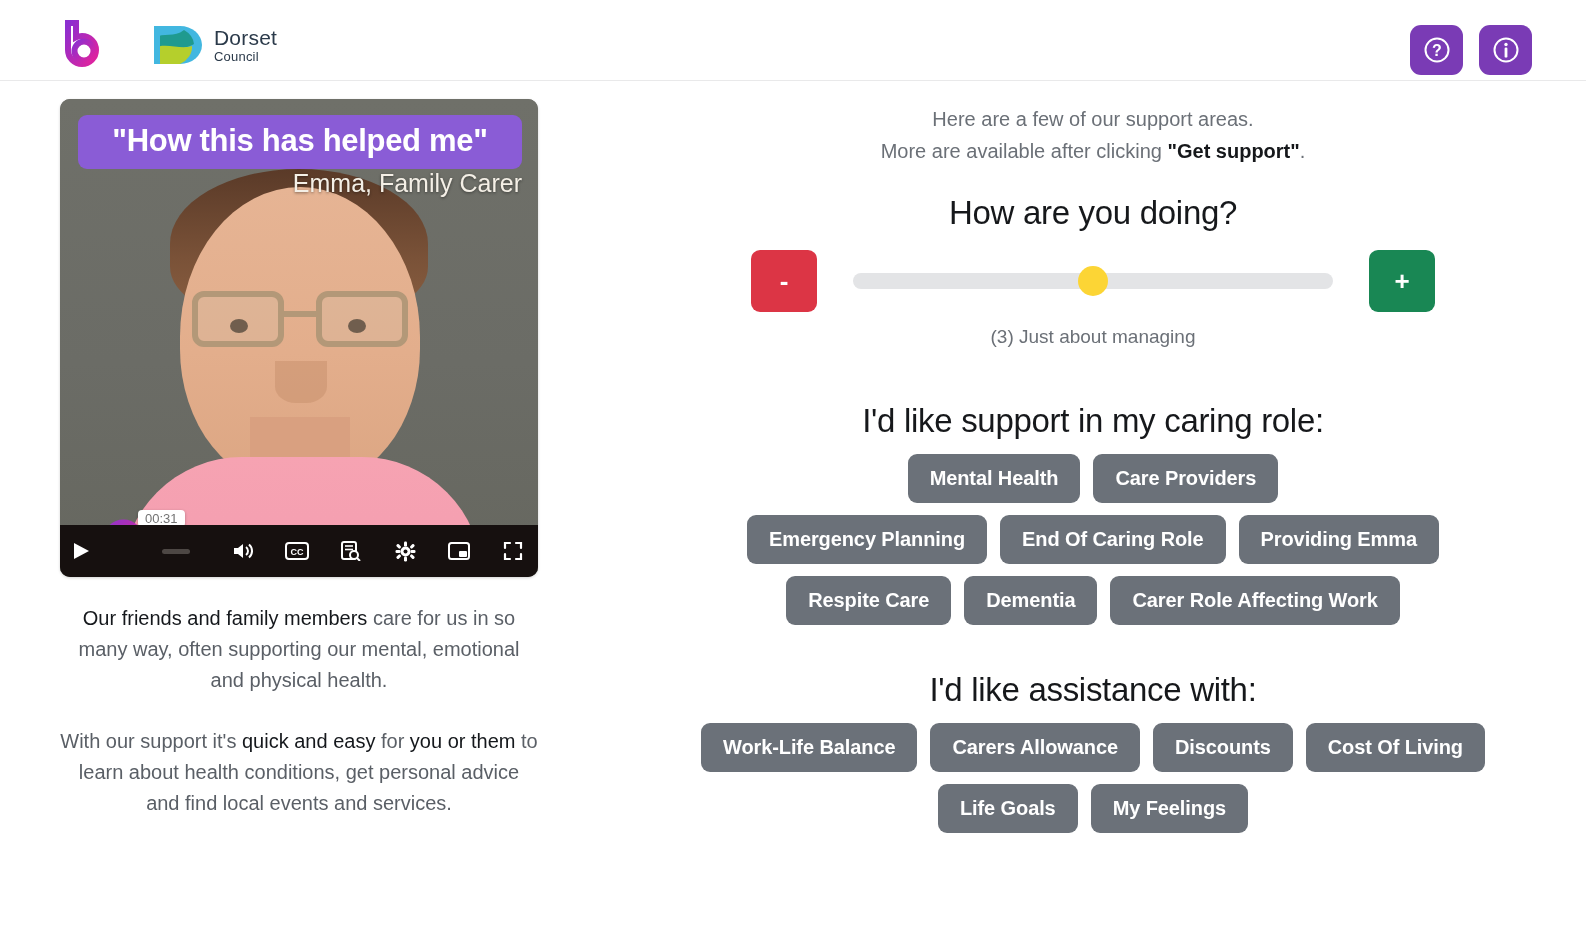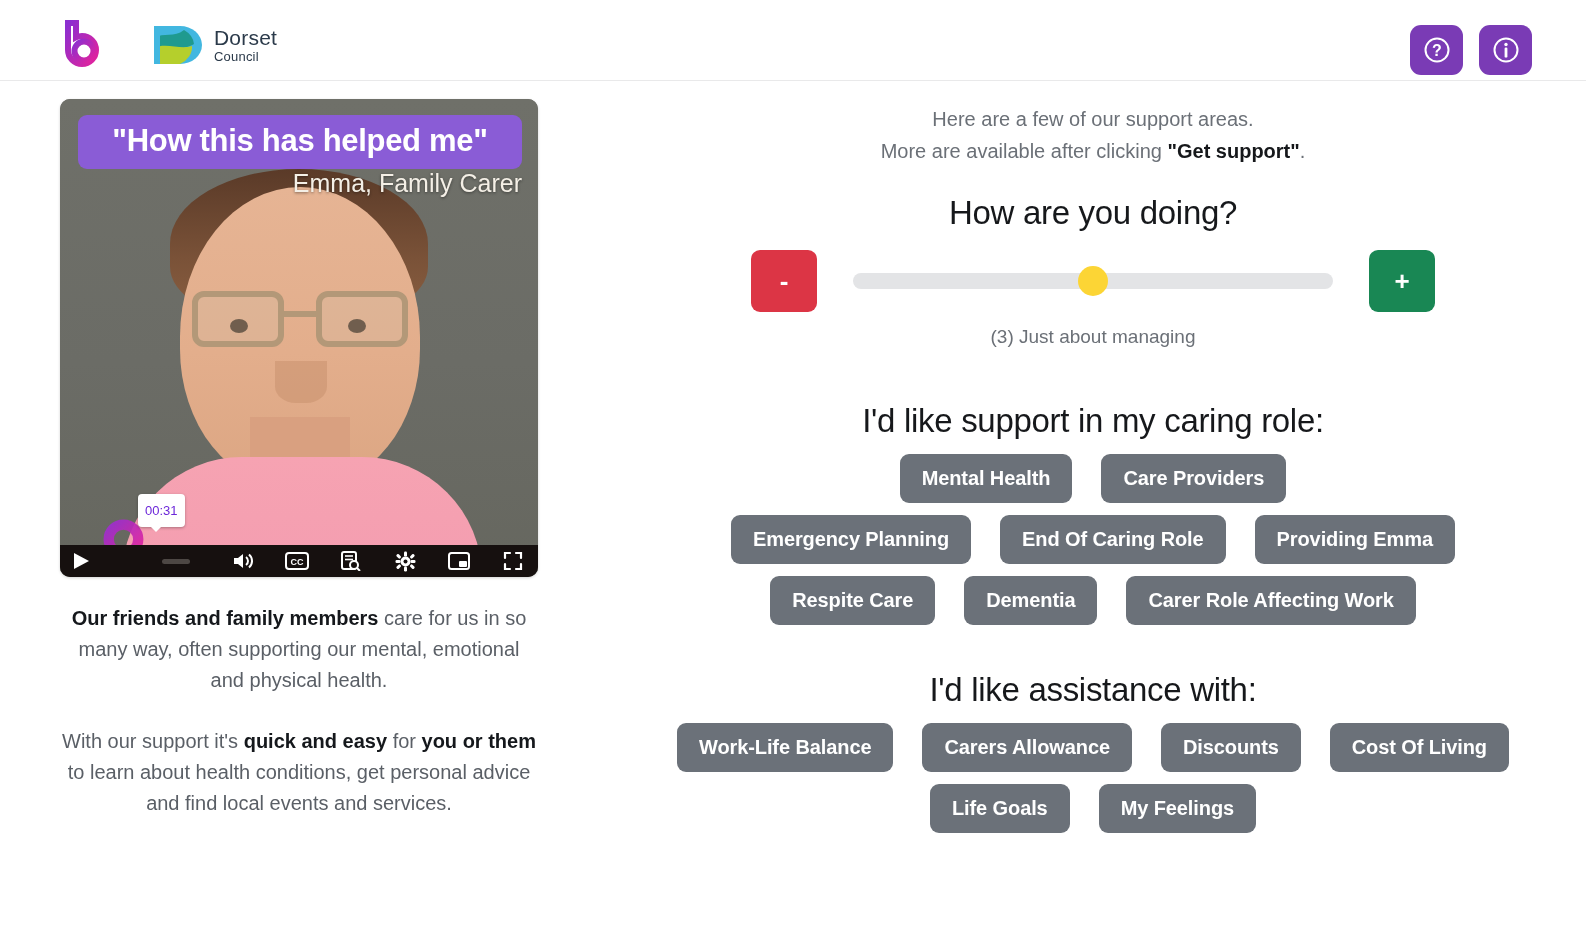--- a/index.html
+++ b/index.html
@@ -357,7 +357,7 @@
   .chip-row {
     display: flex;
     justify-content: center;
-    gap: 29px;
+    gap: 13px;
     margin-bottom: 12px;
   }
   .chip {

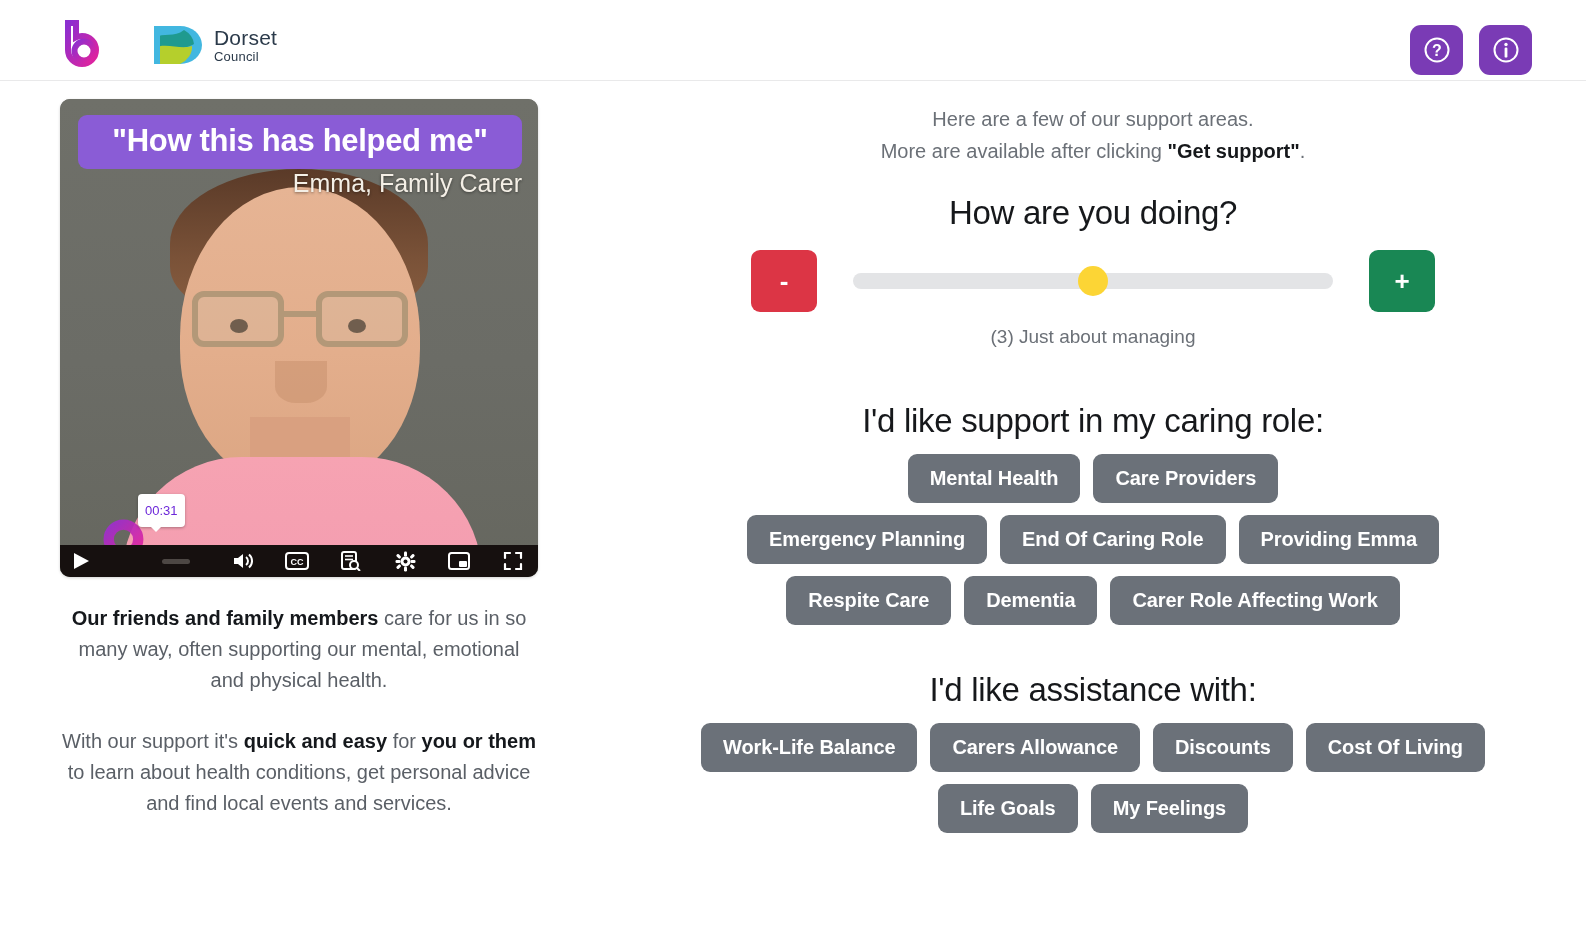--- a/index.html
+++ b/index.html
@@ -221,9 +221,9 @@
     left: 78px;
     bottom: 50px;
     background: #ffffff;
-    color: #6d28d9;
+    color: #737373;
     font-size: 13px;
-    padding: 9px 7px;
+    padding: 1px 7px;
     border-radius: 4px;
     box-shadow: 0 1px 3px rgba(0,0,0,0.3);
   }

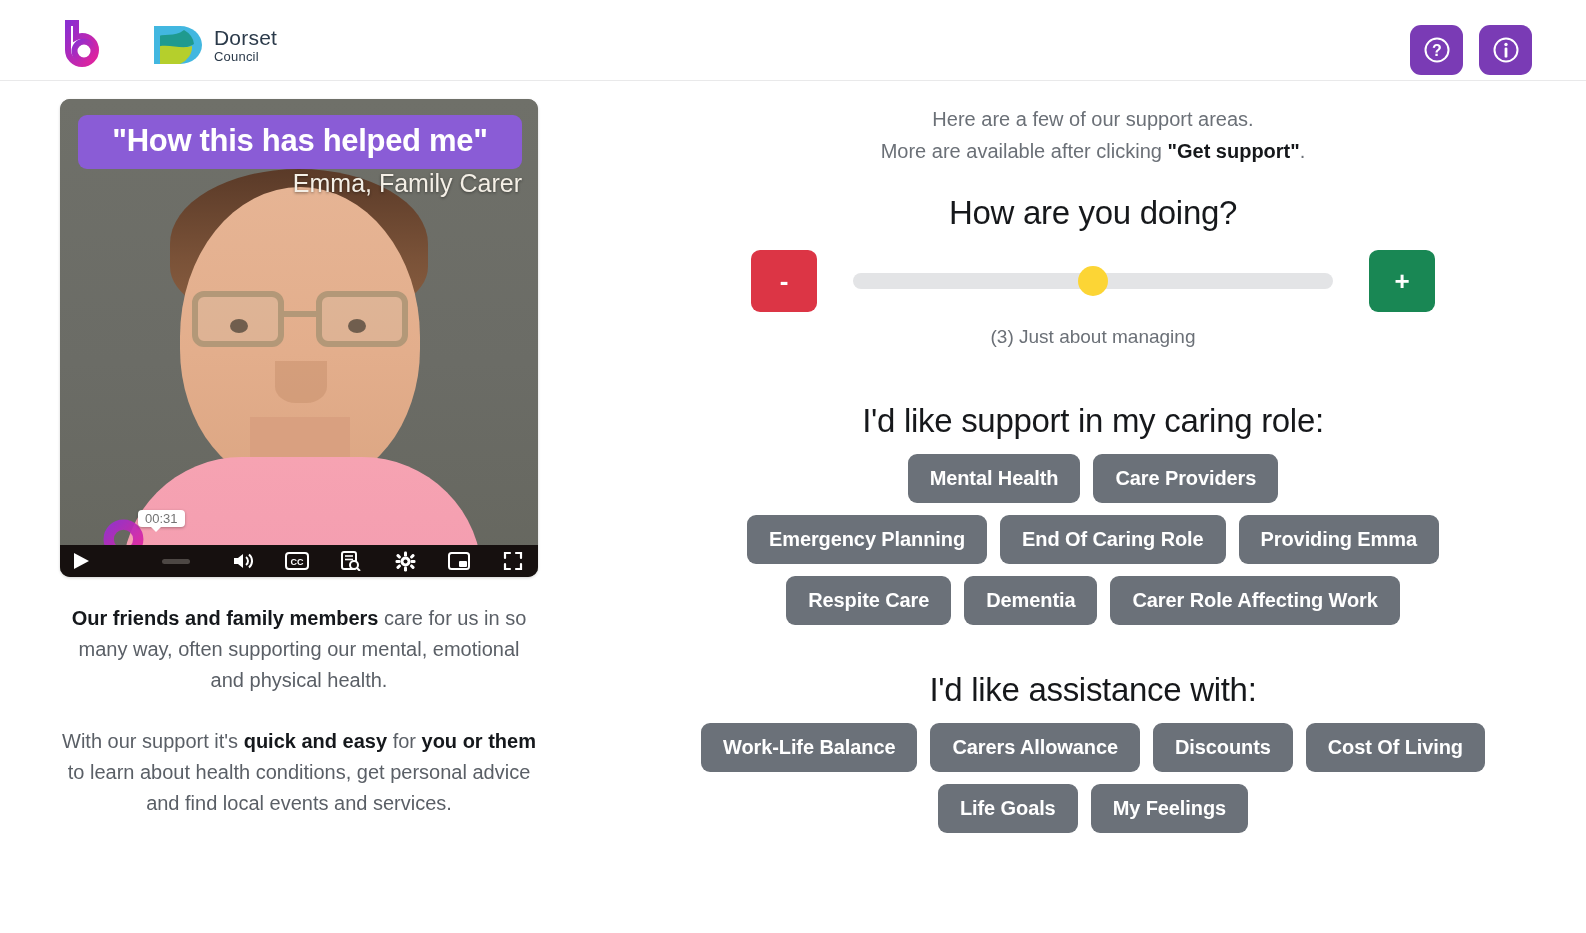--- a/index.html
+++ b/index.html
@@ -238,7 +238,7 @@
   .player-bar {
     position: absolute;
     left: 0; right: 0; bottom: 0;
-    height: 32px;
+    height: 52px;
     background: #16100f;
     display: flex;
     align-items: center;

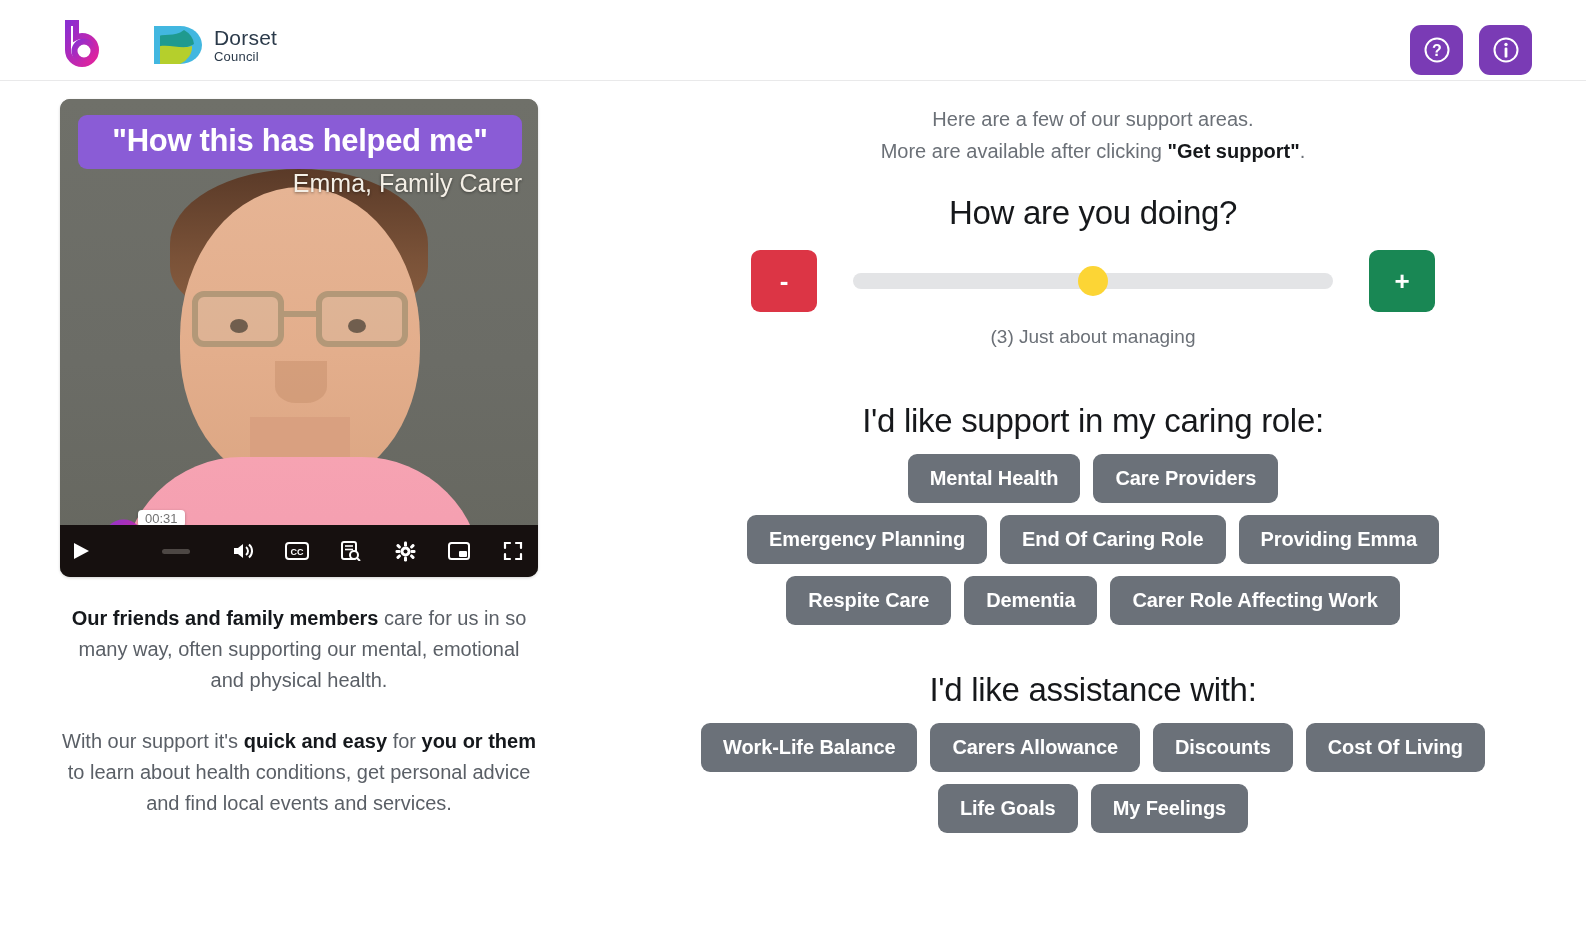--- a/index.html
+++ b/index.html
@@ -273,7 +273,7 @@
     color: #5a5f66;
     margin-top: 26px;
   }
-  .para b { color: #15181c; font-weight: bold; }
+  .para b { color: #15181c; font-weight: normal; }
   .para.second { margin-top: 30px; }
 
   

